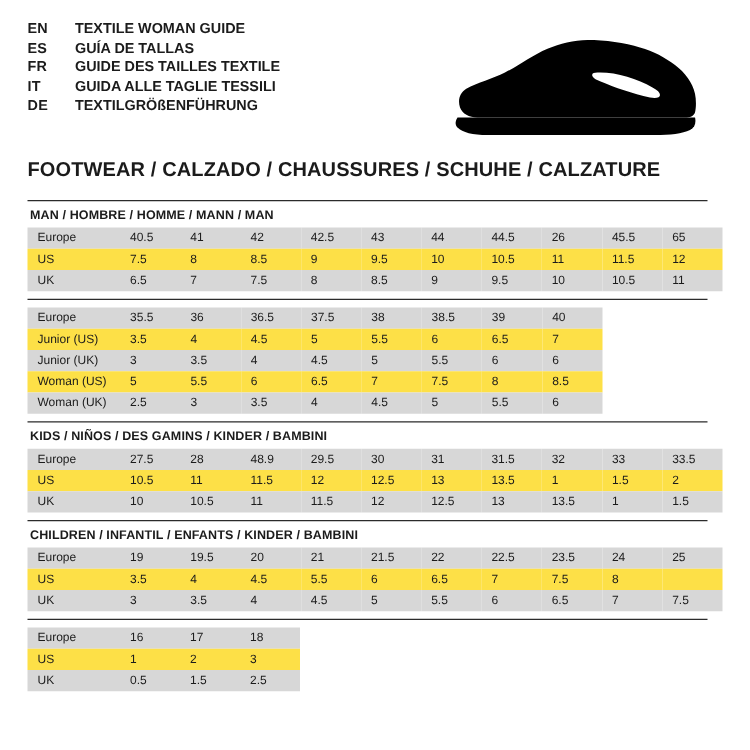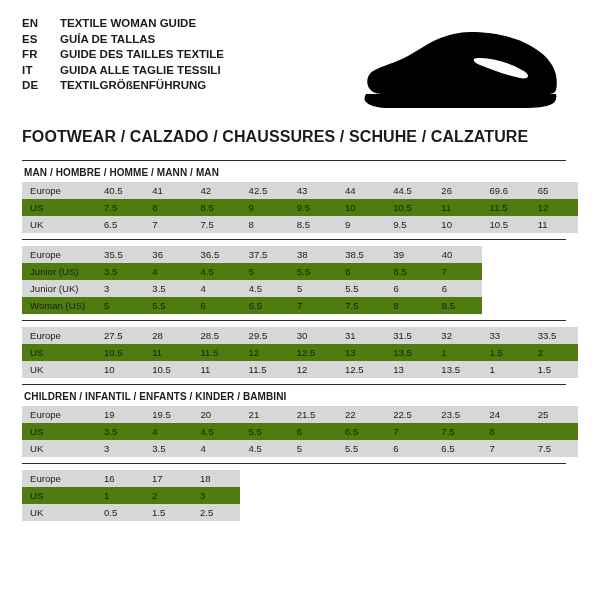--- a/index.html
+++ b/index.html
@@ -152,7 +152,7 @@
           <td>44</td>
           <td>44.5</td>
           <td>26</td>
-          <td>69.6</td>
+          <td>45.5</td>
           <td>65</td>
         </tr>
         <tr class="plain">

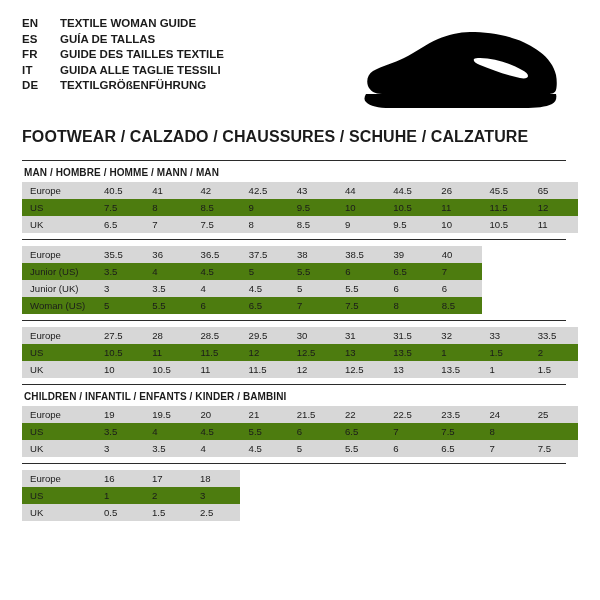--- a/index.html
+++ b/index.html
@@ -76,7 +76,7 @@
     border: none;
   }
   table.sizes tr.shaded td { background: #d7d7d7; }
-  table.sizes tr.plain td { background: #4d7c0f; margin-left: 36px; }
+  table.sizes tr.plain td { background: #fde047; margin-left: 36px; }
   td.rowlabel { width: 74px; }
 
   .sep {

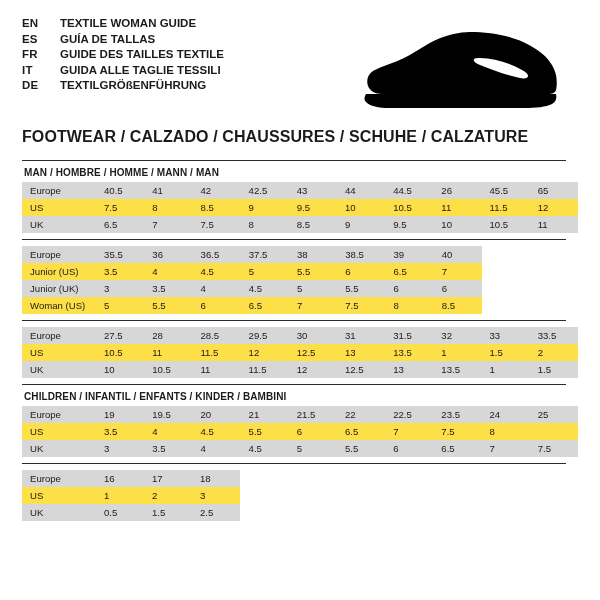--- a/index.html
+++ b/index.html
@@ -237,6 +237,17 @@
           <td>8</td>
           <td>8.5</td>
         </tr>
+        <tr class="shaded">
+          <td class="rowlabel">Woman (UK)</td>
+          <td>2.5</td>
+          <td>3</td>
+          <td>3.5</td>
+          <td>4</td>
+          <td>4.5</td>
+          <td>5</td>
+          <td>5.5</td>
+          <td>6</td>
+        </tr>
       </tbody>
     </table>
   </div>

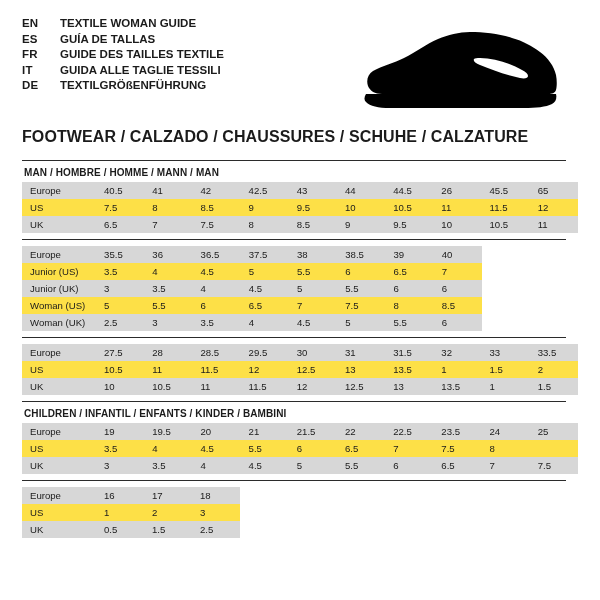--- a/index.html
+++ b/index.html
@@ -254,6 +254,7 @@
 
   <div class="sep"></div>
   <div class="block">
+    <div class="block-title">KIDS / NIÑOS / DES GAMINS / KINDER / BAMBINI</div>
     <table class="sizes" style="width:556px">
       <colgroup>
           <col style="width:74px">

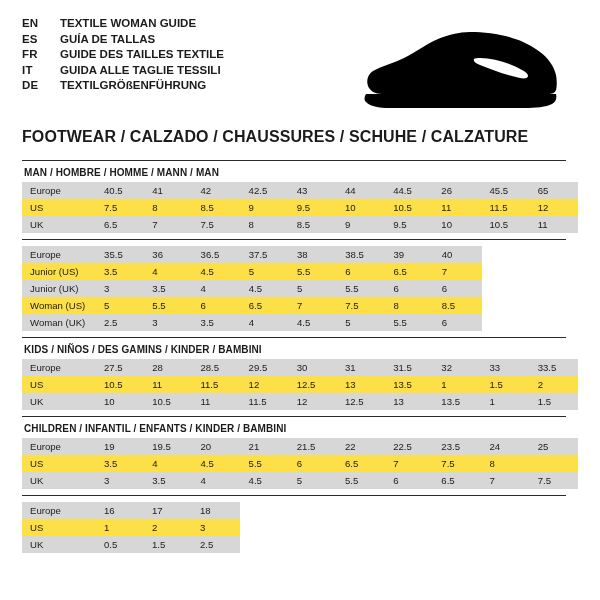--- a/index.html
+++ b/index.html
@@ -265,7 +265,7 @@
           <td class="rowlabel">Europe</td>
           <td>27.5</td>
           <td>28</td>
-          <td>28.5</td>
+          <td>48.9</td>
           <td>29.5</td>
           <td>30</td>
           <td>31</td>

